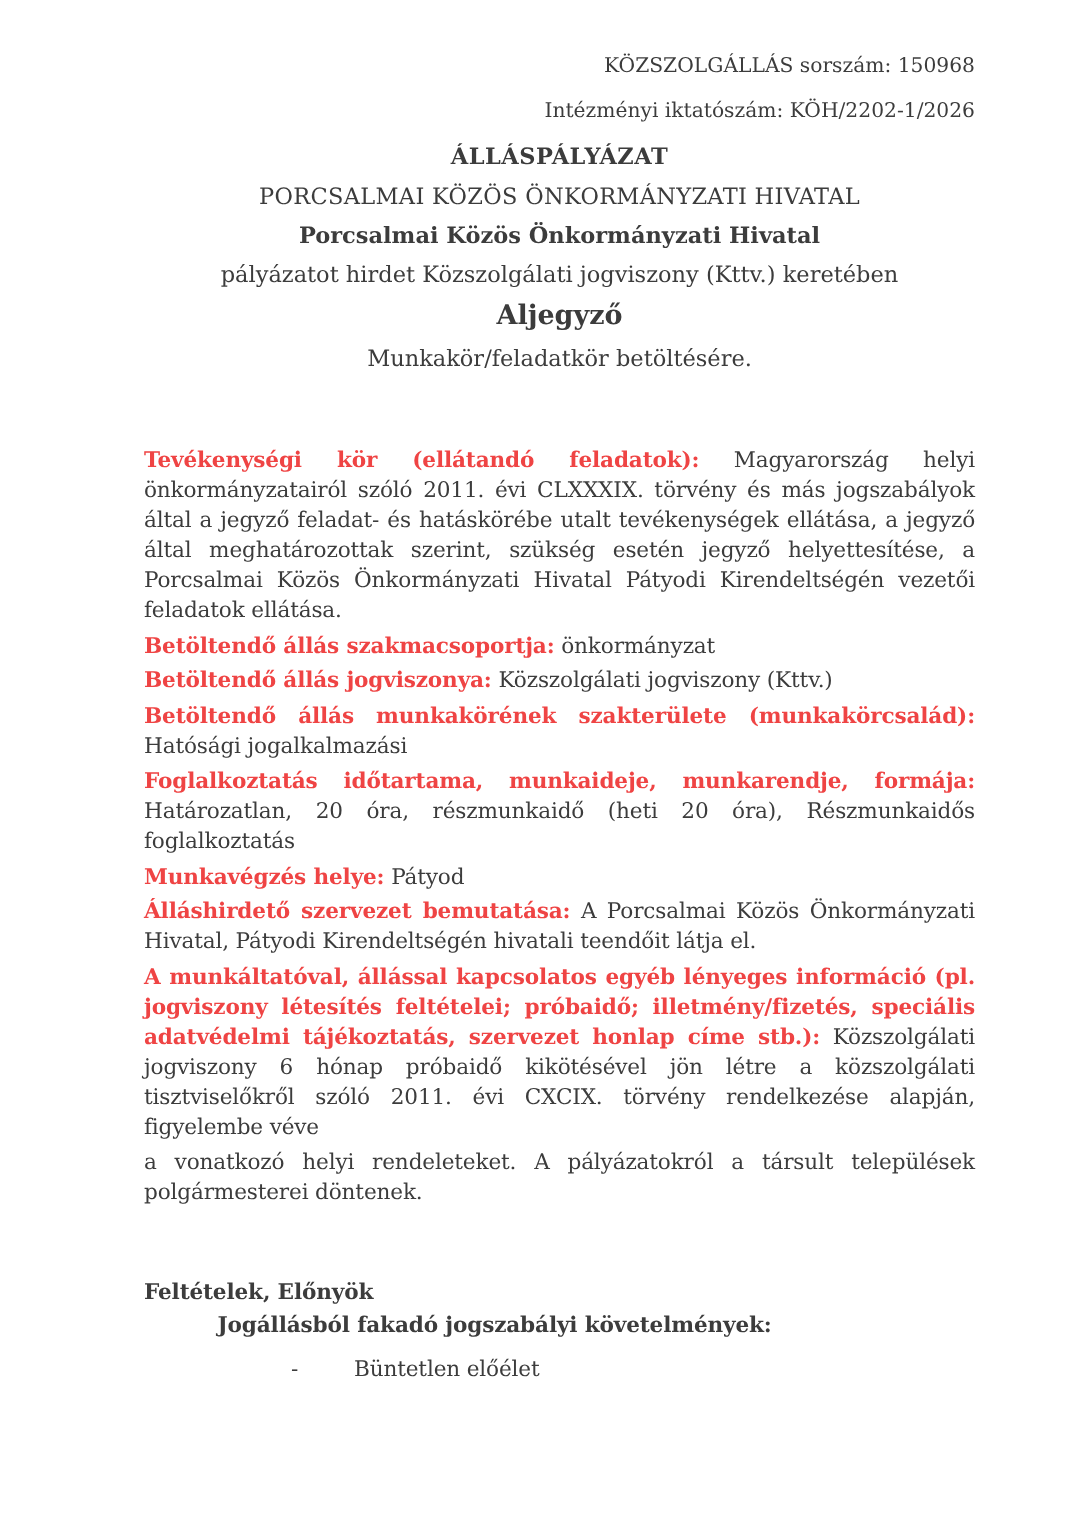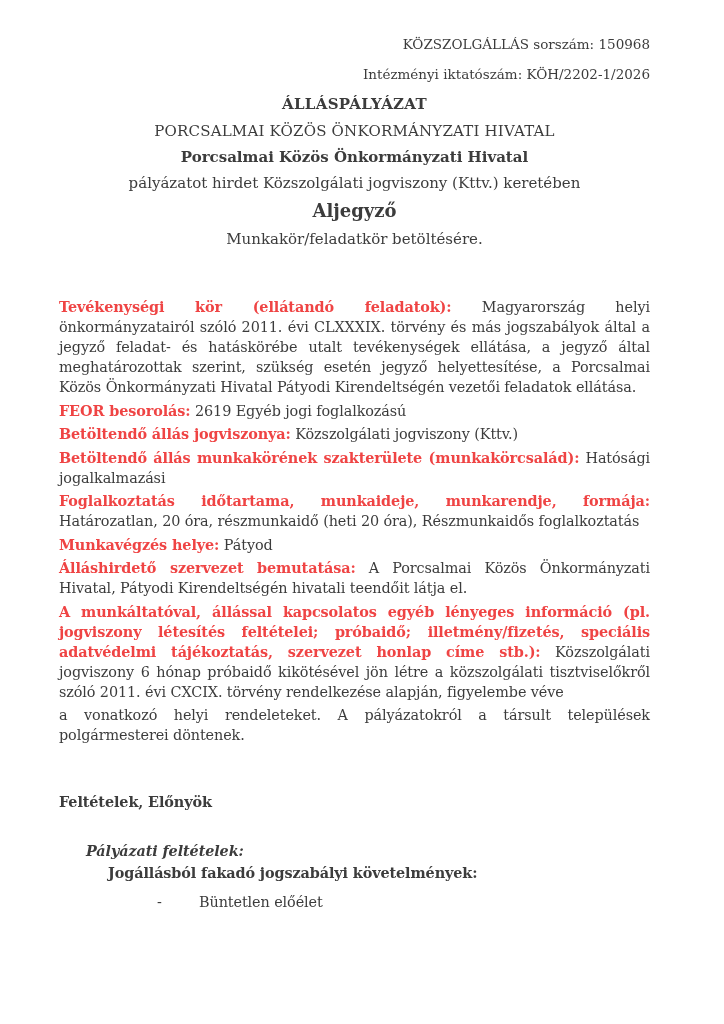--- a/index.html
+++ b/index.html
@@ -11,7 +11,7 @@
     font-family: "DejaVu Serif", "Liberation Serif", serif;
     color: #3c3c3c;
     position: relative;
-    padding: 36px 74px 0 59px;
+    padding: 36px 74px 0 96px;
     overflow: hidden;
   }
   

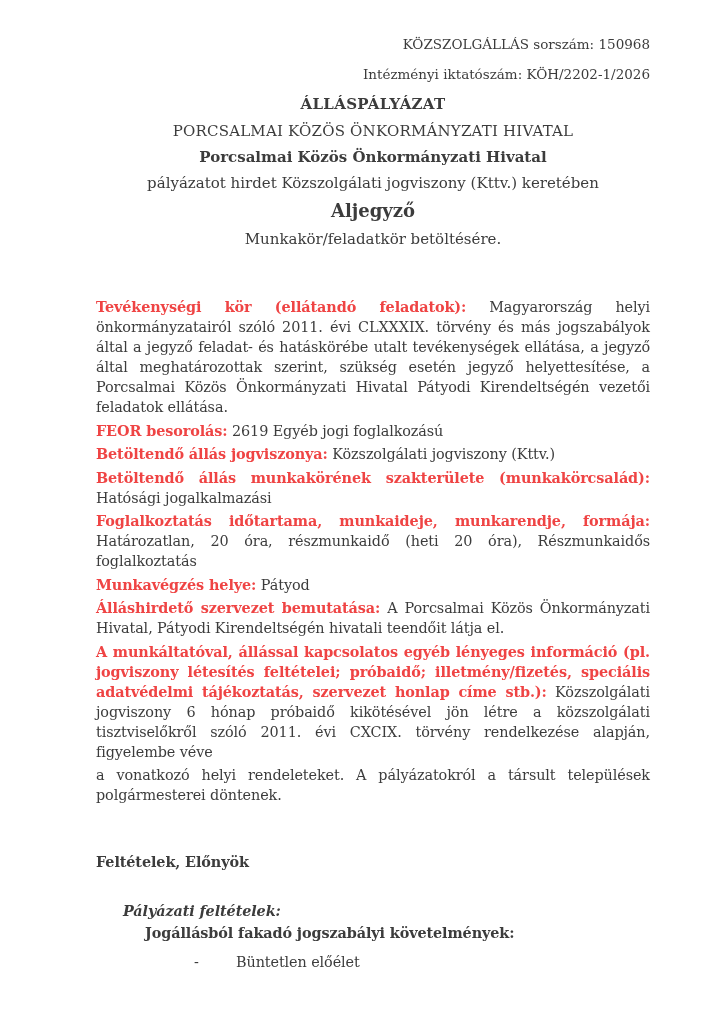--- a/index.html
+++ b/index.html
@@ -60,6 +60,7 @@
 
     <p class="para"><b>Tevékenységi kör (ellátandó feladatok):</b> <span>Magyarország helyi önkormányzatairól szóló 2011. évi CLXXXIX. törvény és más jogszabályok által a jegyző feladat- és hatáskörébe utalt tevékenységek ellátása, a jegyző által meghatározottak szerint, szükség esetén jegyző helyettesítése, a Porcsalmai Közös Önkormányzati Hivatal Pátyodi Kirendeltségén vezetői feladatok ellátása.</span></p>
 
+    <p class="para"><b>Betöltendő állás szakmacsoportja:</b> <span>önkormányzat</span></p>
 
     <p class="para"><b>FEOR besorolás:</b> <span>2619 Egyéb jogi foglalkozású</span></p>
 

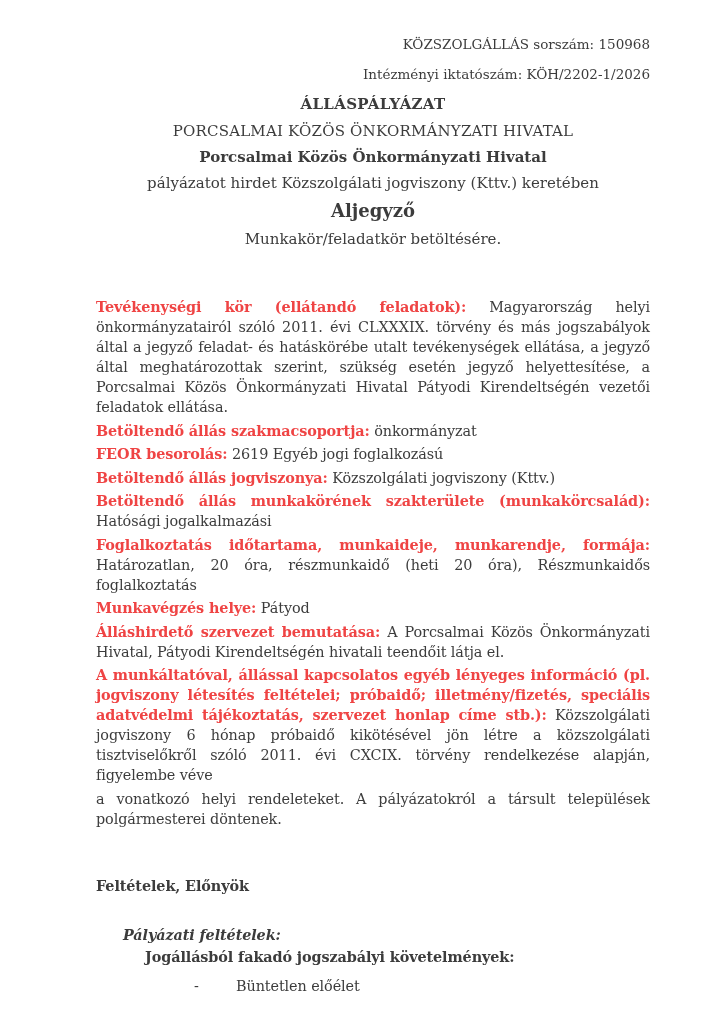--- a/index.html
+++ b/index.html
@@ -62,7 +62,6 @@
 
     <p class="para"><b>Betöltendő állás szakmacsoportja:</b> <span>önkormányzat</span></p>
 
-    <p class="para"><b>FEOR besorolás:</b> <span>2619 Egyéb jogi foglalkozású</span></p>
 
     <p class="para"><b>Betöltendő állás jogviszonya:</b> <span>Közszolgálati jogviszony (Kttv.)</span></p>
 

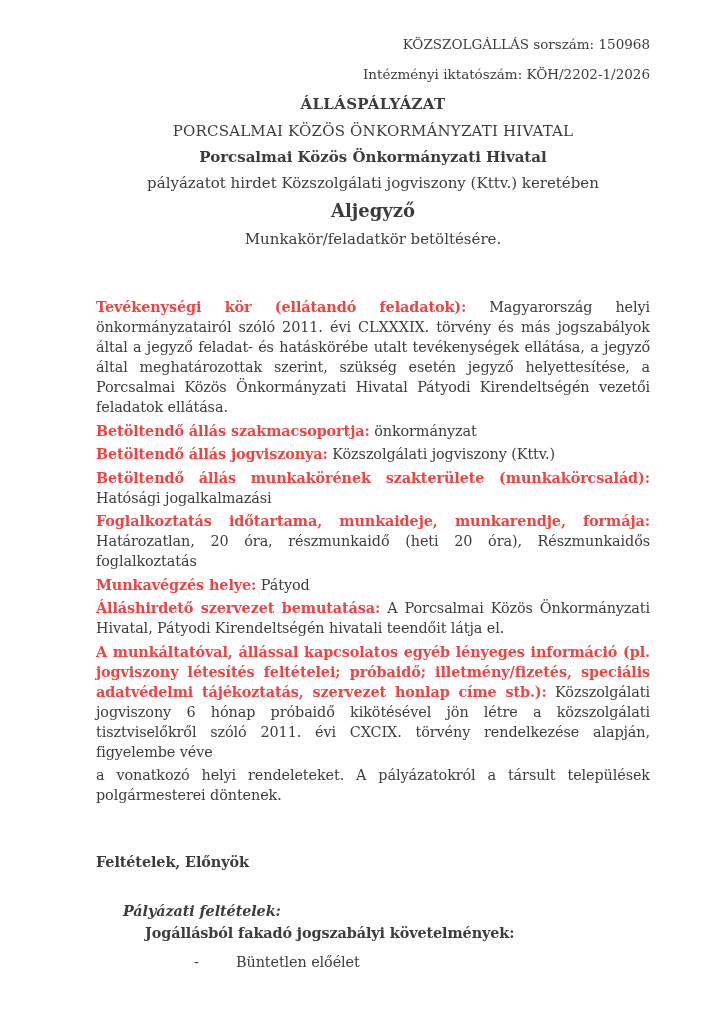--- a/index.html
+++ b/index.html
@@ -80,7 +80,6 @@
 
     <div class="section-heading">Feltételek, Előnyök</div>
 
-    <div class="sub-italic">Pályázati feltételek:</div>
 
     <div class="sub-bold">Jogállásból fakadó jogszabályi követelmények:</div>
 

